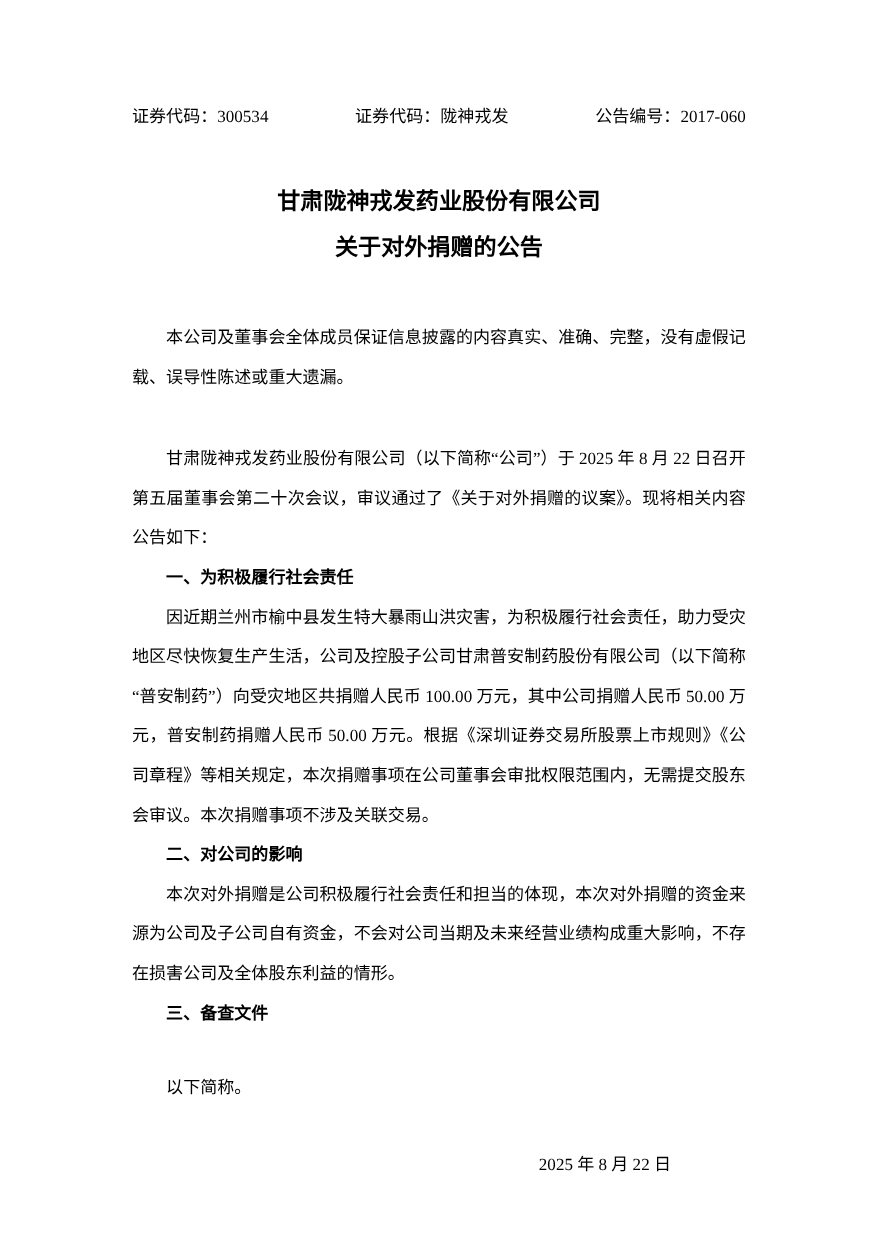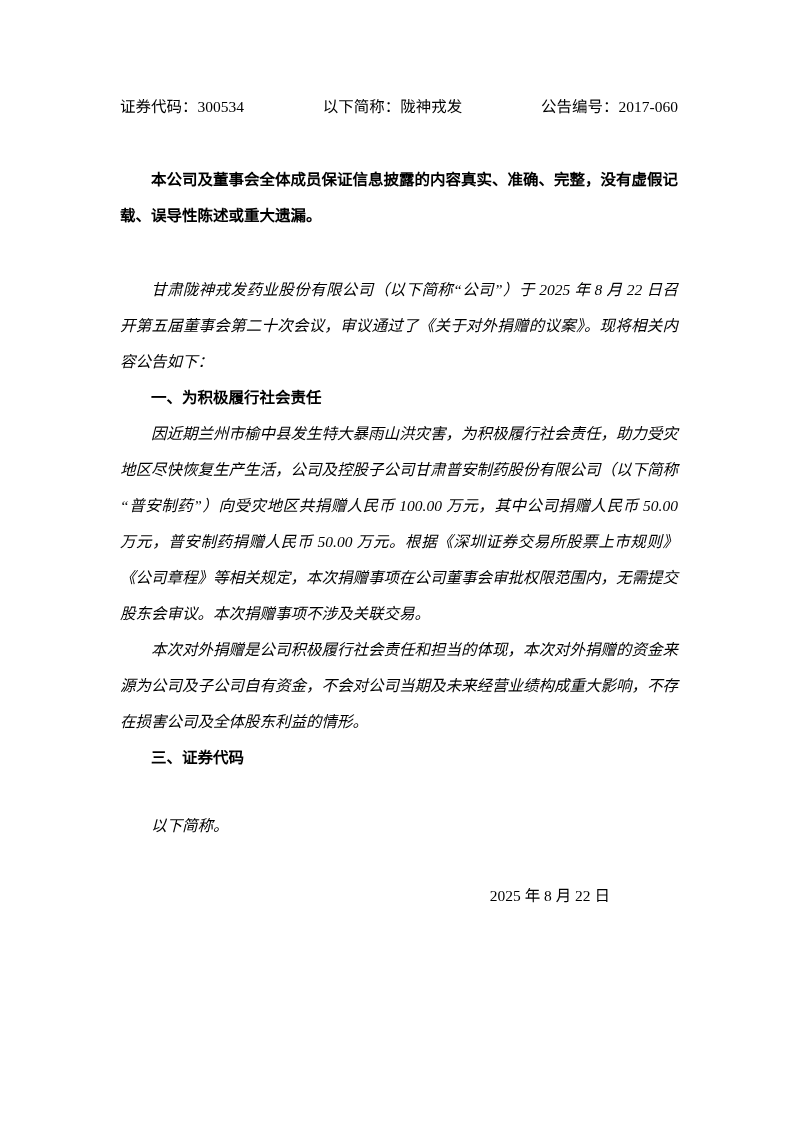--- a/index.html
+++ b/index.html
@@ -69,7 +69,7 @@
 
   <div class="doc-header">
     <span>证券代码：300534</span>
-    <span>以下简称：陇神戎发</span>
+    <span>证券代码：陇神戎发</span>
     <span>公告编号：2017-060</span>
   </div>
 

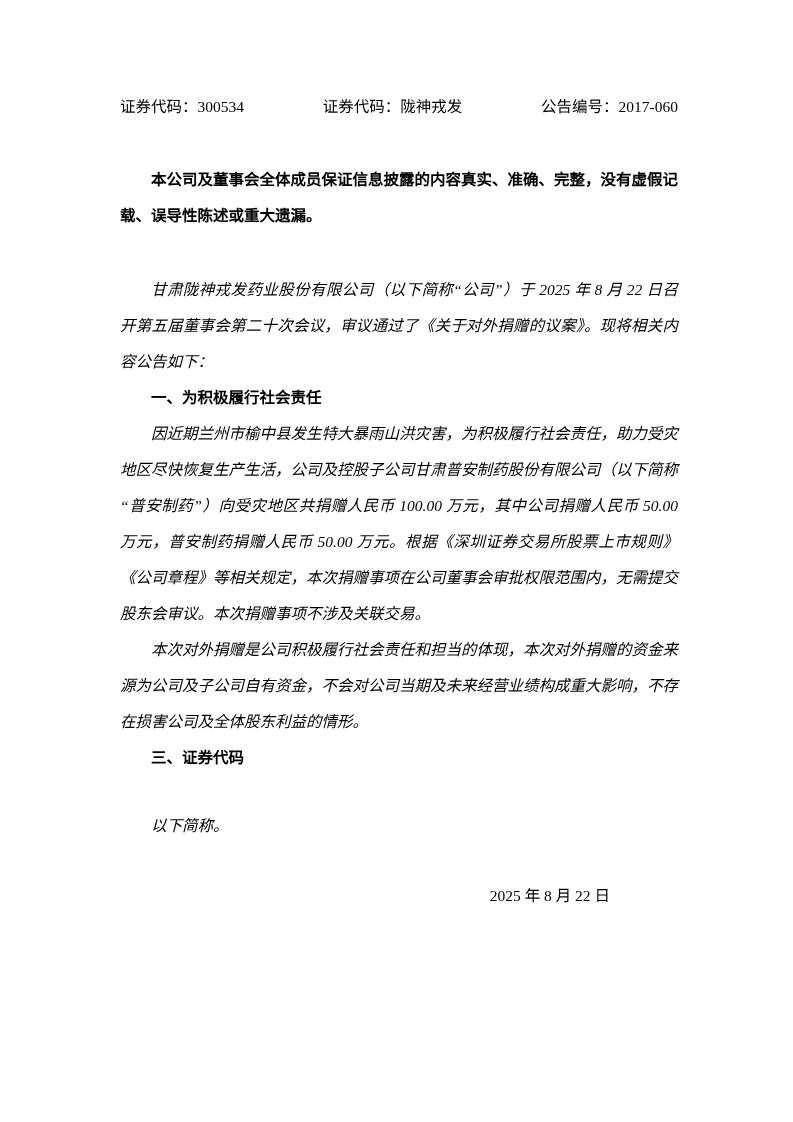--- a/index.html
+++ b/index.html
@@ -73,6 +73,10 @@
     <span>公告编号：2017-060</span>
   </div>
 
+  <div class="doc-title">
+    <div>甘肃陇神戎发药业股份有限公司</div>
+    <div>关于对外捐赠的公告</div>
+  </div>
 
   <p class="disclaimer">本公司及董事会全体成员保证信息披露的内容真实、准确、完整，没有虚假记载、误导性陈述或重大遗漏。</p>
 

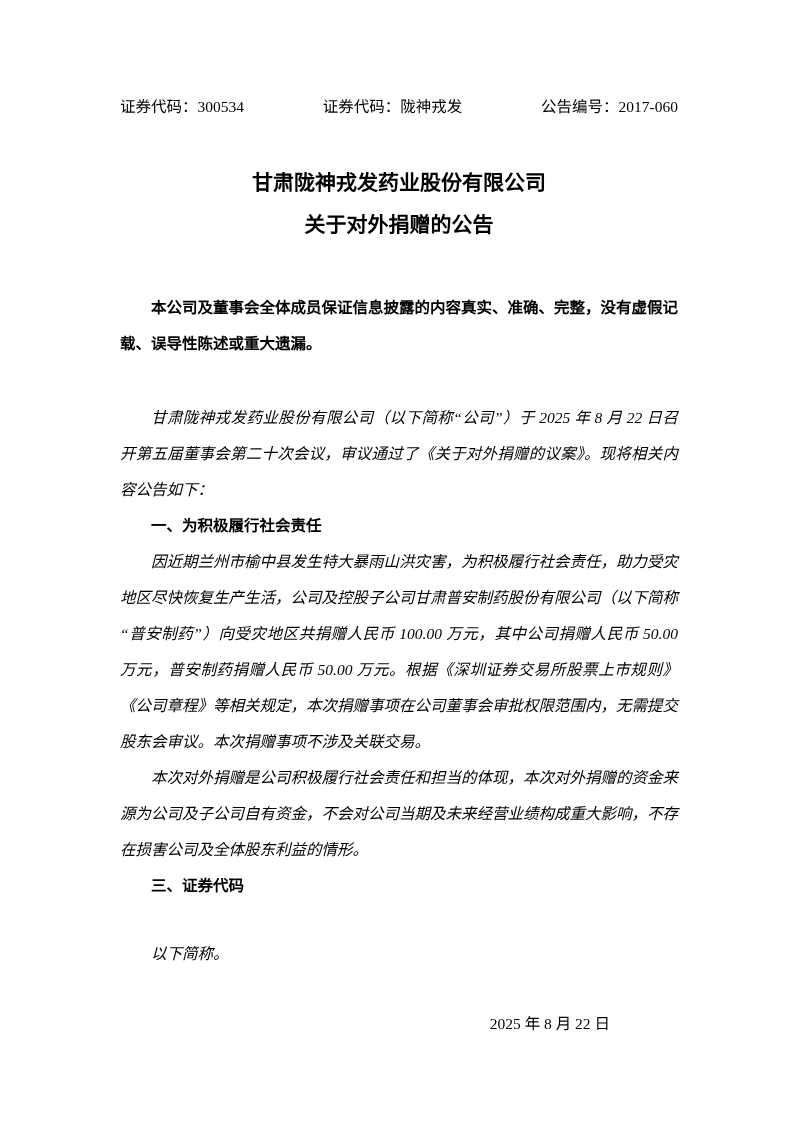--- a/index.html
+++ b/index.html
@@ -33,7 +33,7 @@
   }
   .disclaimer {
     margin-top: 44px;
-    font-weight: bold;
+    font-weight: normal;
     font-size: 15.5px;
     line-height: 36px;
     text-align: justify;

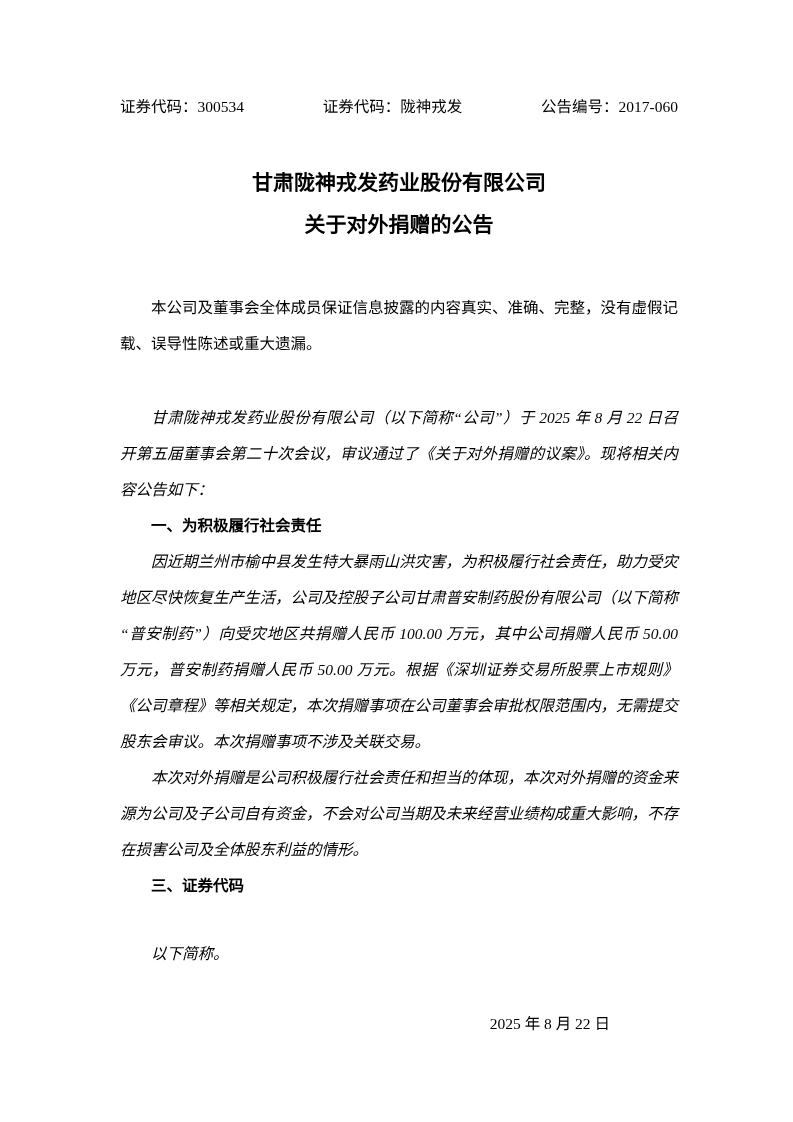--- a/index.html
+++ b/index.html
@@ -44,7 +44,6 @@
     line-height: 36px;
     text-align: justify;
     text-indent: 2em;
-    font-style: italic;
   }
   .intro { margin-top: 38px; }
   .section-heading {

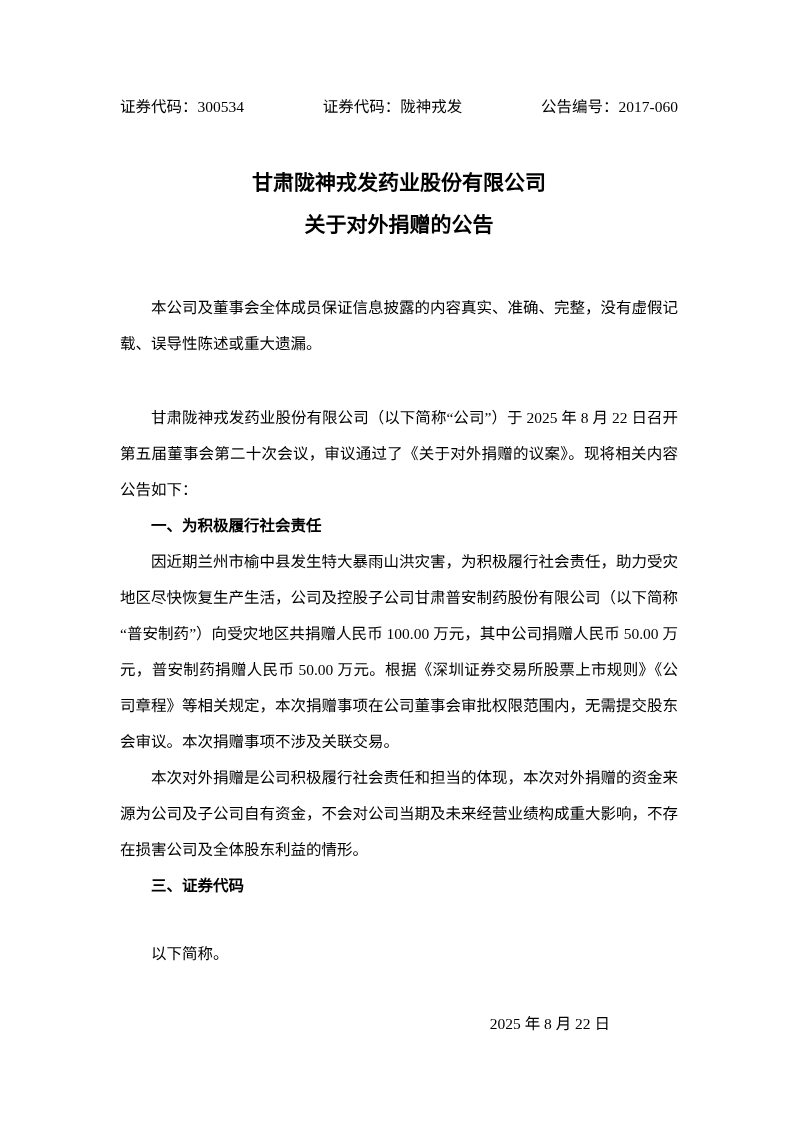--- a/index.html
+++ b/index.html
@@ -84,6 +84,7 @@
   <p class="section-heading">一、为积极履行社会责任</p>
   <p class="para">因近期兰州市榆中县发生特大暴雨山洪灾害，为积极履行社会责任，助力受灾地区尽快恢复生产生活，公司及控股子公司甘肃普安制药股份有限公司（以下简称“普安制药”）向受灾地区共捐赠人民币 100.00 万元，其中公司捐赠人民币 50.00 万元，普安制药捐赠人民币 50.00 万元。根据《深圳证券交易所股票上市规则》《公司章程》等相关规定，本次捐赠事项在公司董事会审批权限范围内，无需提交股东会审议。本次捐赠事项不涉及关联交易。</p>
 
+  <p class="section-heading">二、对公司的影响</p>
   <p class="para">本次对外捐赠是公司积极履行社会责任和担当的体现，本次对外捐赠的资金来源为公司及子公司自有资金，不会对公司当期及未来经营业绩构成重大影响，不存在损害公司及全体股东利益的情形。</p>
 
   <p class="section-heading">三、证券代码</p>

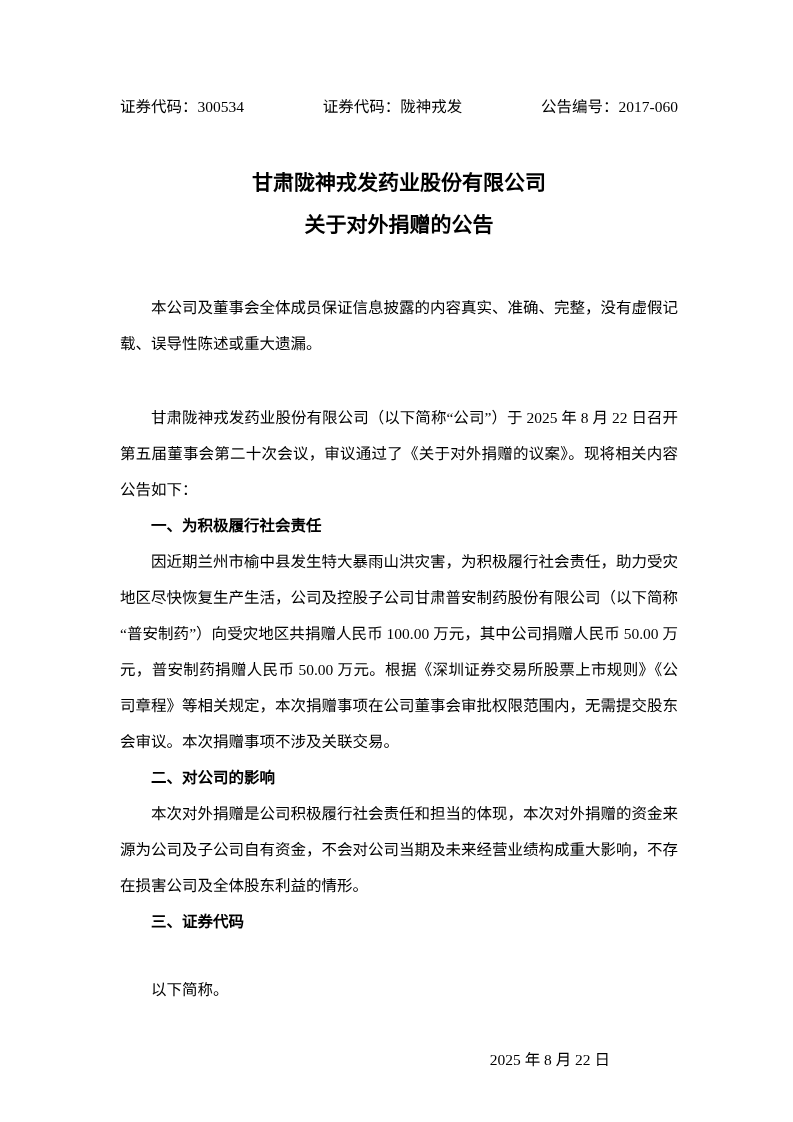--- a/index.html
+++ b/index.html
@@ -87,7 +87,7 @@
   <p class="section-heading">二、对公司的影响</p>
   <p class="para">本次对外捐赠是公司积极履行社会责任和担当的体现，本次对外捐赠的资金来源为公司及子公司自有资金，不会对公司当期及未来经营业绩构成重大影响，不存在损害公司及全体股东利益的情形。</p>
 
-  <p class="section-heading">三、证券代码</p>
+  <p class="section-heading">三、备查文件</p>
 
   <p class="para closing">以下简称。</p>
 

